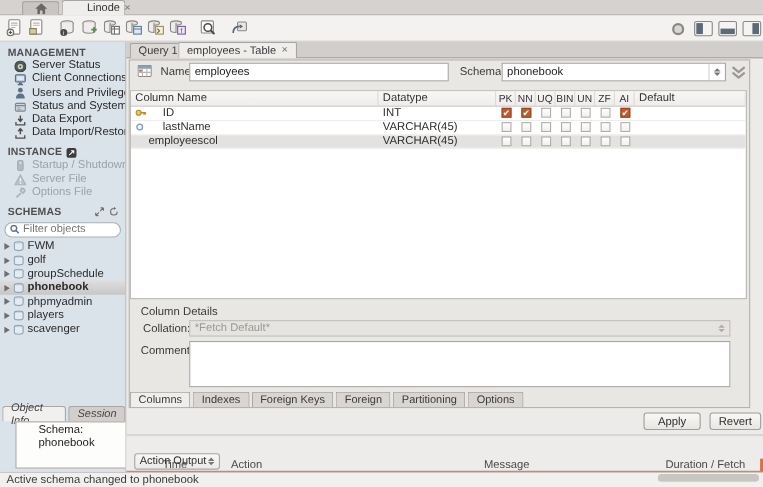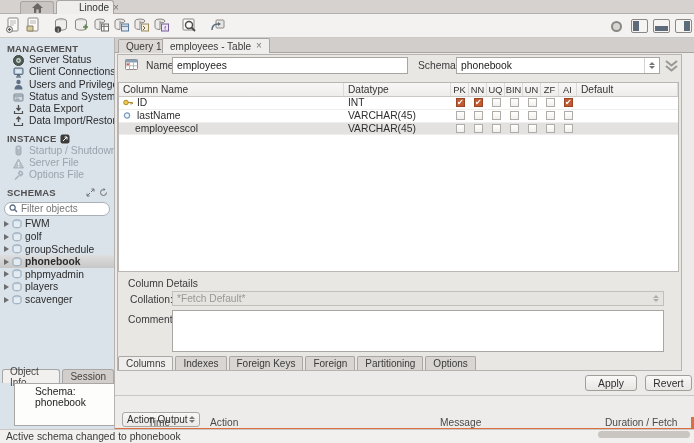--- a/index.html
+++ b/index.html
@@ -69,7 +69,7 @@
   .grow.head > div { border-right:1px solid #dcd9d6; height:100%; display:flex; align-items:center; padding-left:4px; font-size:10.2px; white-space:nowrap; overflow:hidden; }
   .grow.head > div.c { justify-content:center; padding-left:0; font-size:9.3px; }
   .grow.selected { background:#e3e2e0; }
-  .cellname { display:flex; align-items:center; gap:4px; padding-left:4px; font-size:10.3px; white-space:nowrap; overflow:hidden; }
+  .cellname { display:flex; align-items:center; gap:15px; padding-left:4px; font-size:10.3px; white-space:nowrap; overflow:hidden; }
   .celldt { font-size:10.3px; padding-left:4px; white-space:nowrap; overflow:hidden; }
   .cbwrap { display:flex; justify-content:center; }
   .cb { width:9px; height:9px; border:1px solid #b0ada9; background:linear-gradient(#fff,#f1f0ee); display:inline-block; position:relative; }

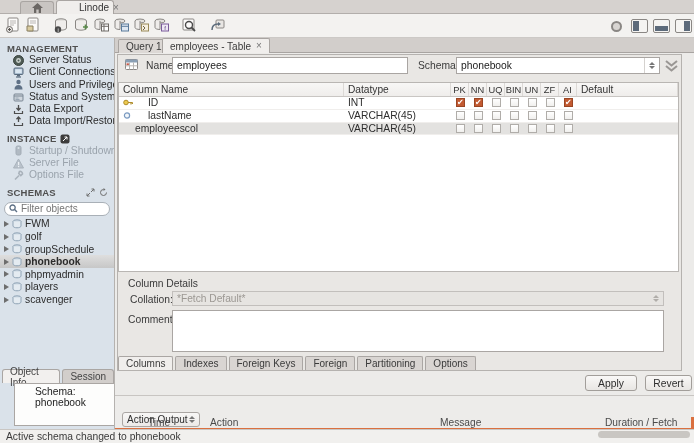--- a/index.html
+++ b/index.html
@@ -40,7 +40,7 @@
   .tri { width:0; height:0; border-top:3.5px solid transparent; border-bottom:3.5px solid transparent; border-left:5px solid #6e6e6e; }
   
   .infotabs { position:absolute; left:2px; top:331px; display:flex; gap:2px; }
-  .infotab { height:14px; padding:0 7px; font-size:10px; display:flex; align-items:center; border:1px solid #aaa6a3; border-bottom:none; border-radius:3px 3px 0 0; background:#d2cecb; color:#444; }
+  .infotab { height:14px; padding:0 7px; font-size:10px; display:flex; align-items:center; border:1px solid #aaa6a3; border-bottom:none; border-radius:3px 3px 0 0; background:#d2cecb; color:#444;font-style:italic; }
   .infotab.active { background:#f2f0ee; }
   .infopanel { position:absolute; left:14px; top:345px; width:111px; height:43px; background:#fdfdfc; border:1px solid #aaa6a3; font-size:10.3px; padding:2px 20px; color:#222; }
   

